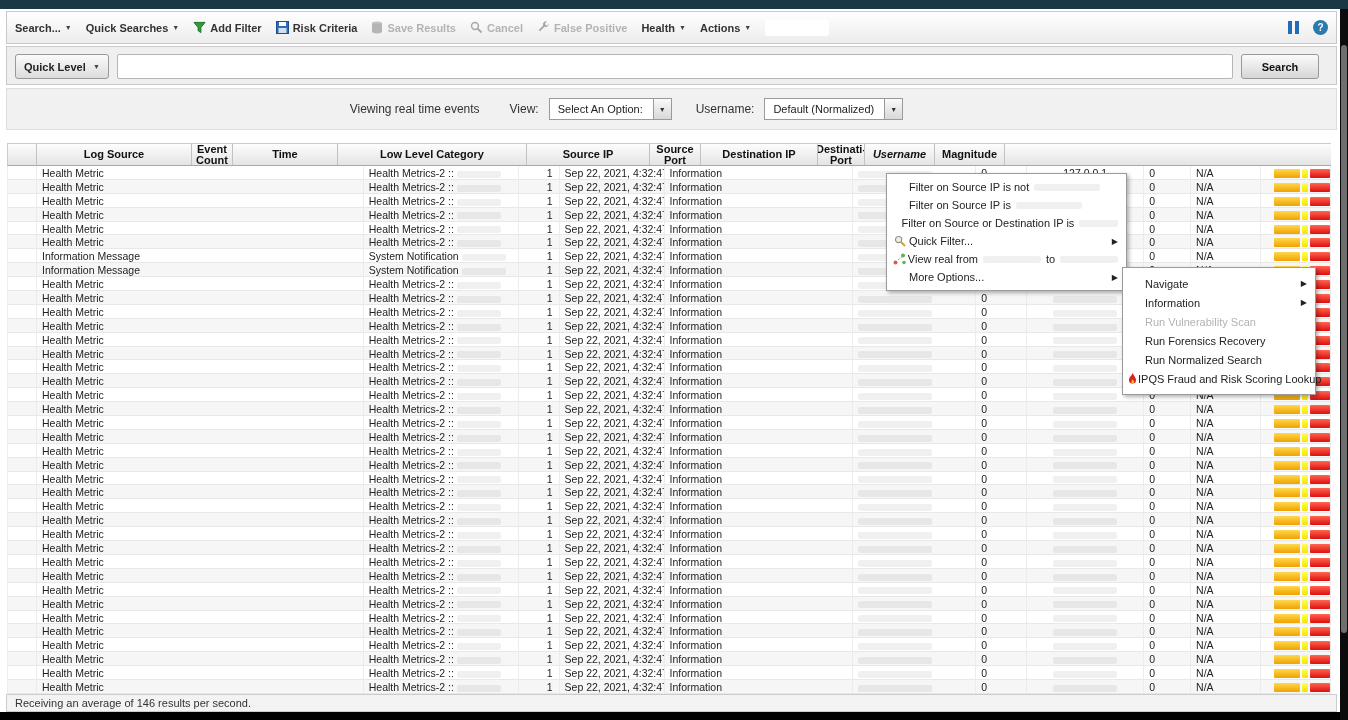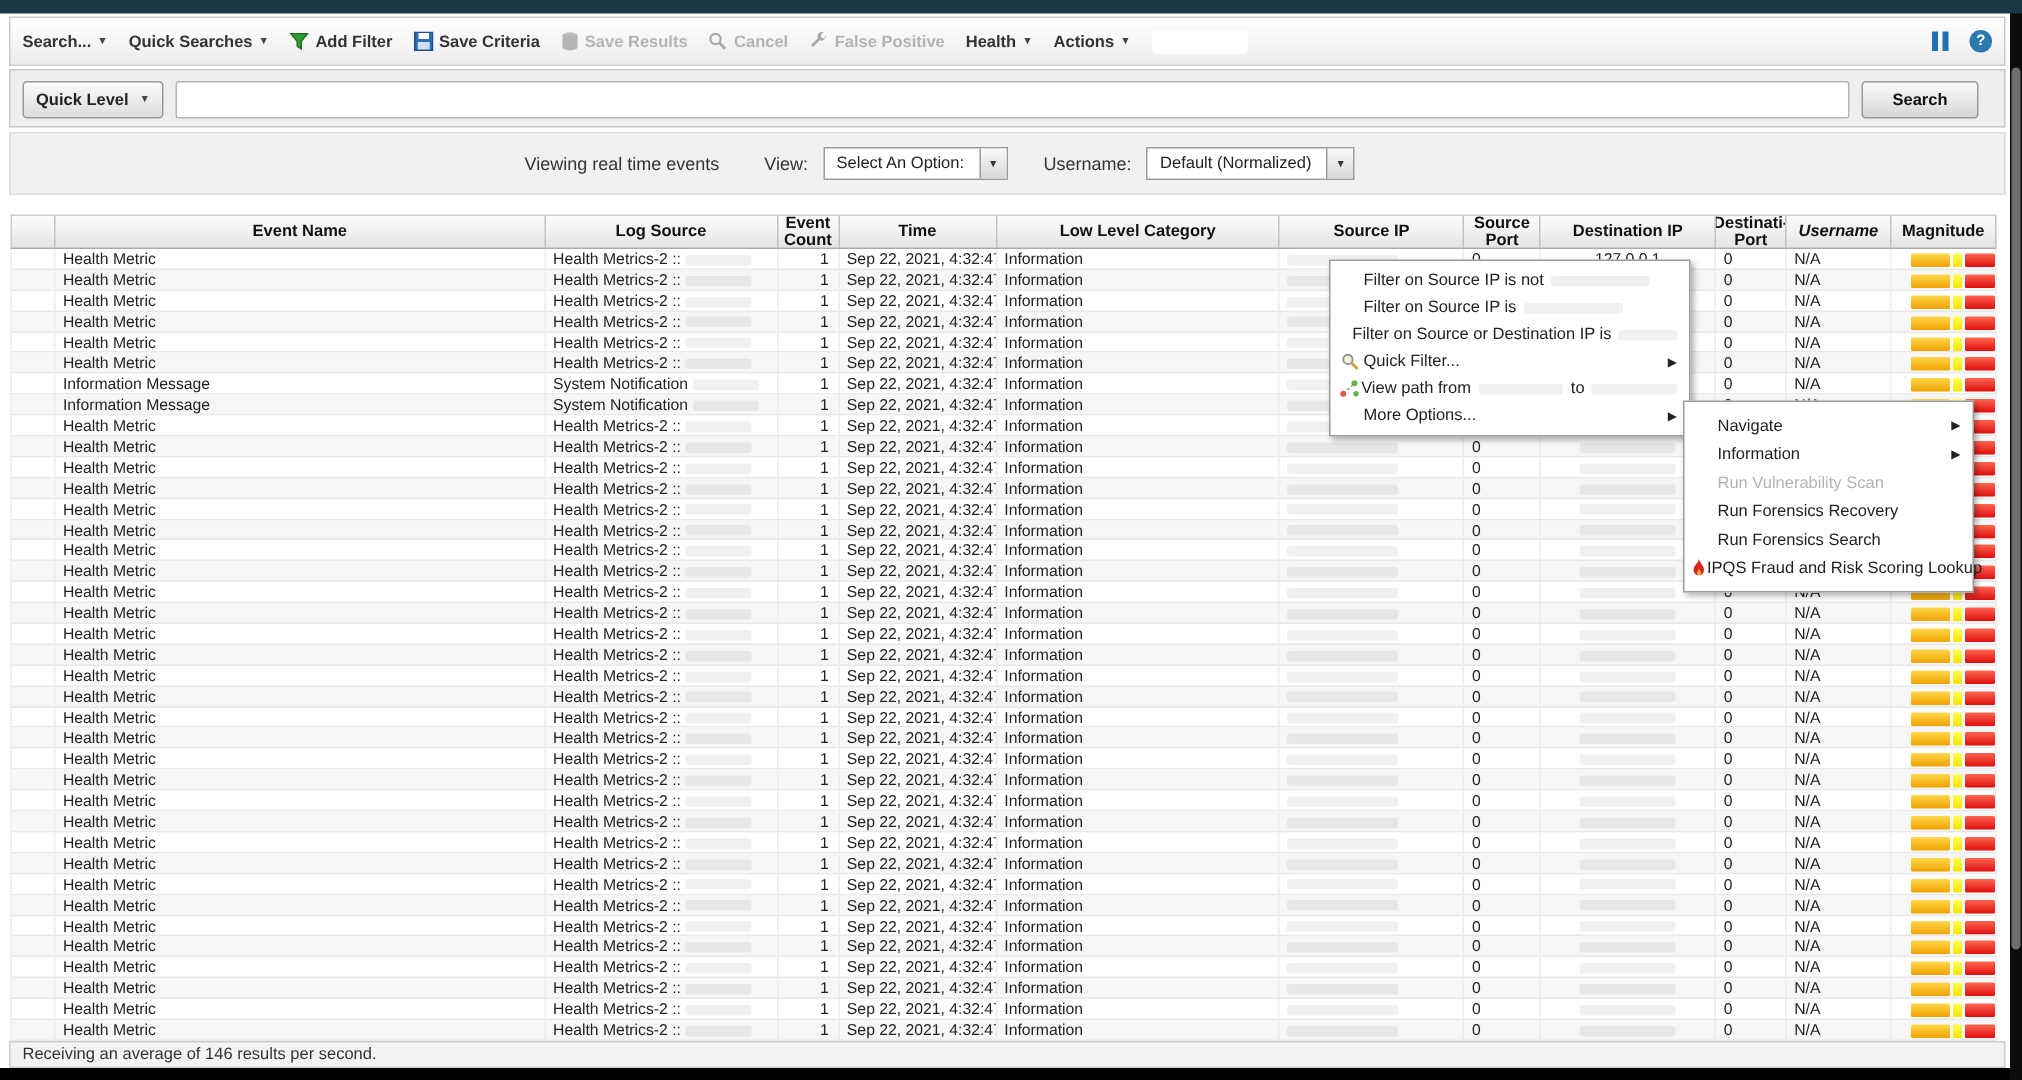--- a/index.html
+++ b/index.html
@@ -124,7 +124,7 @@
               <rect x="2.5" y="7" width="8" height="5" fill="#cfe0f0"></rect>
             </svg>
           </span>
-          <span>Save Criteria</span>
+          <span>Risk Criteria</span>
         </div>
         <div class="tb-item disabled">
           <span class="icon">

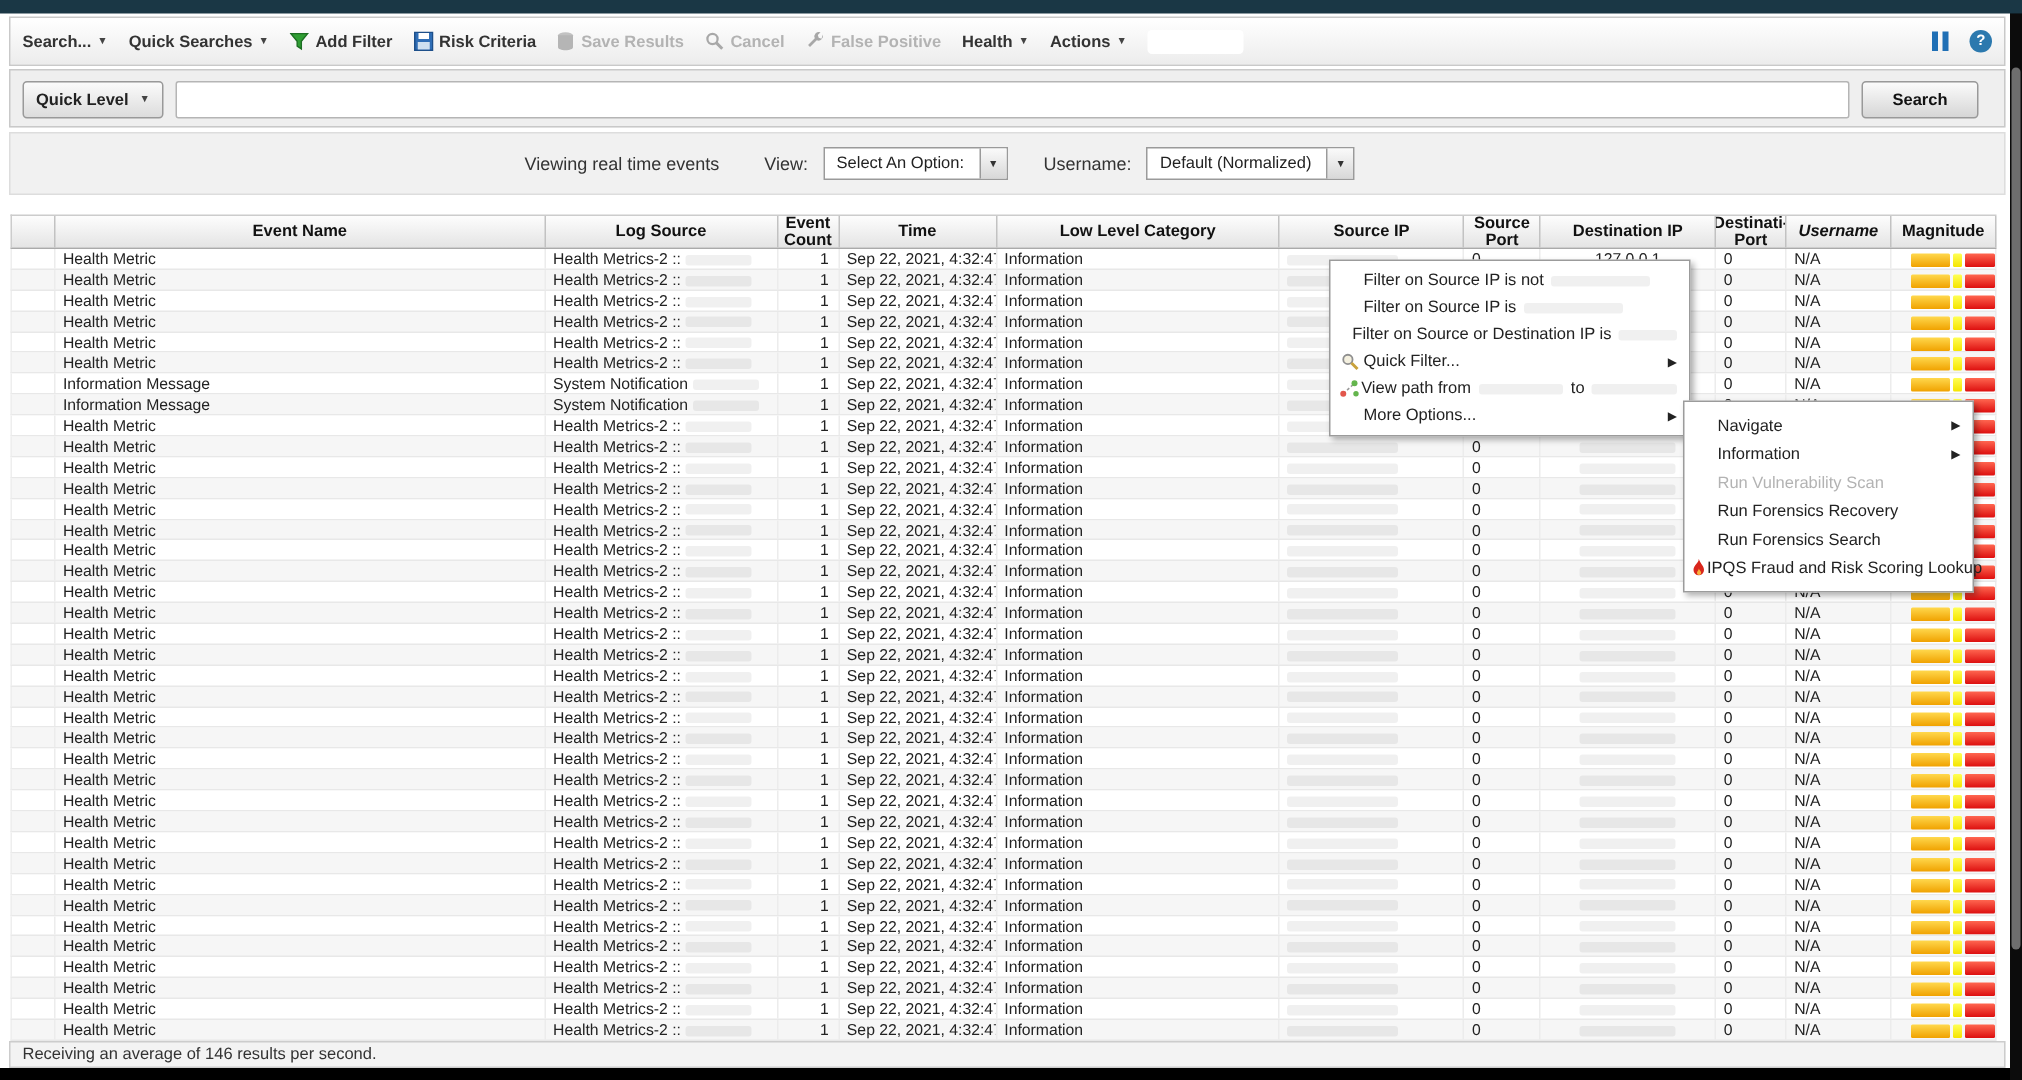--- a/index.html
+++ b/index.html
@@ -198,7 +198,6 @@
   <div class="grid">
     <div class="g-head" id="grid-head">
         <div class="hc" style="width: 29px;"></div>
-        <div class="hc" style="width: 327px;">Event Name</div>
         <div class="hc" style="width: 155px;">Log Source</div>
         <div class="hc" style="width: 41px;">Event Count</div>
         <div class="hc" style="width: 105px;">Time</div>

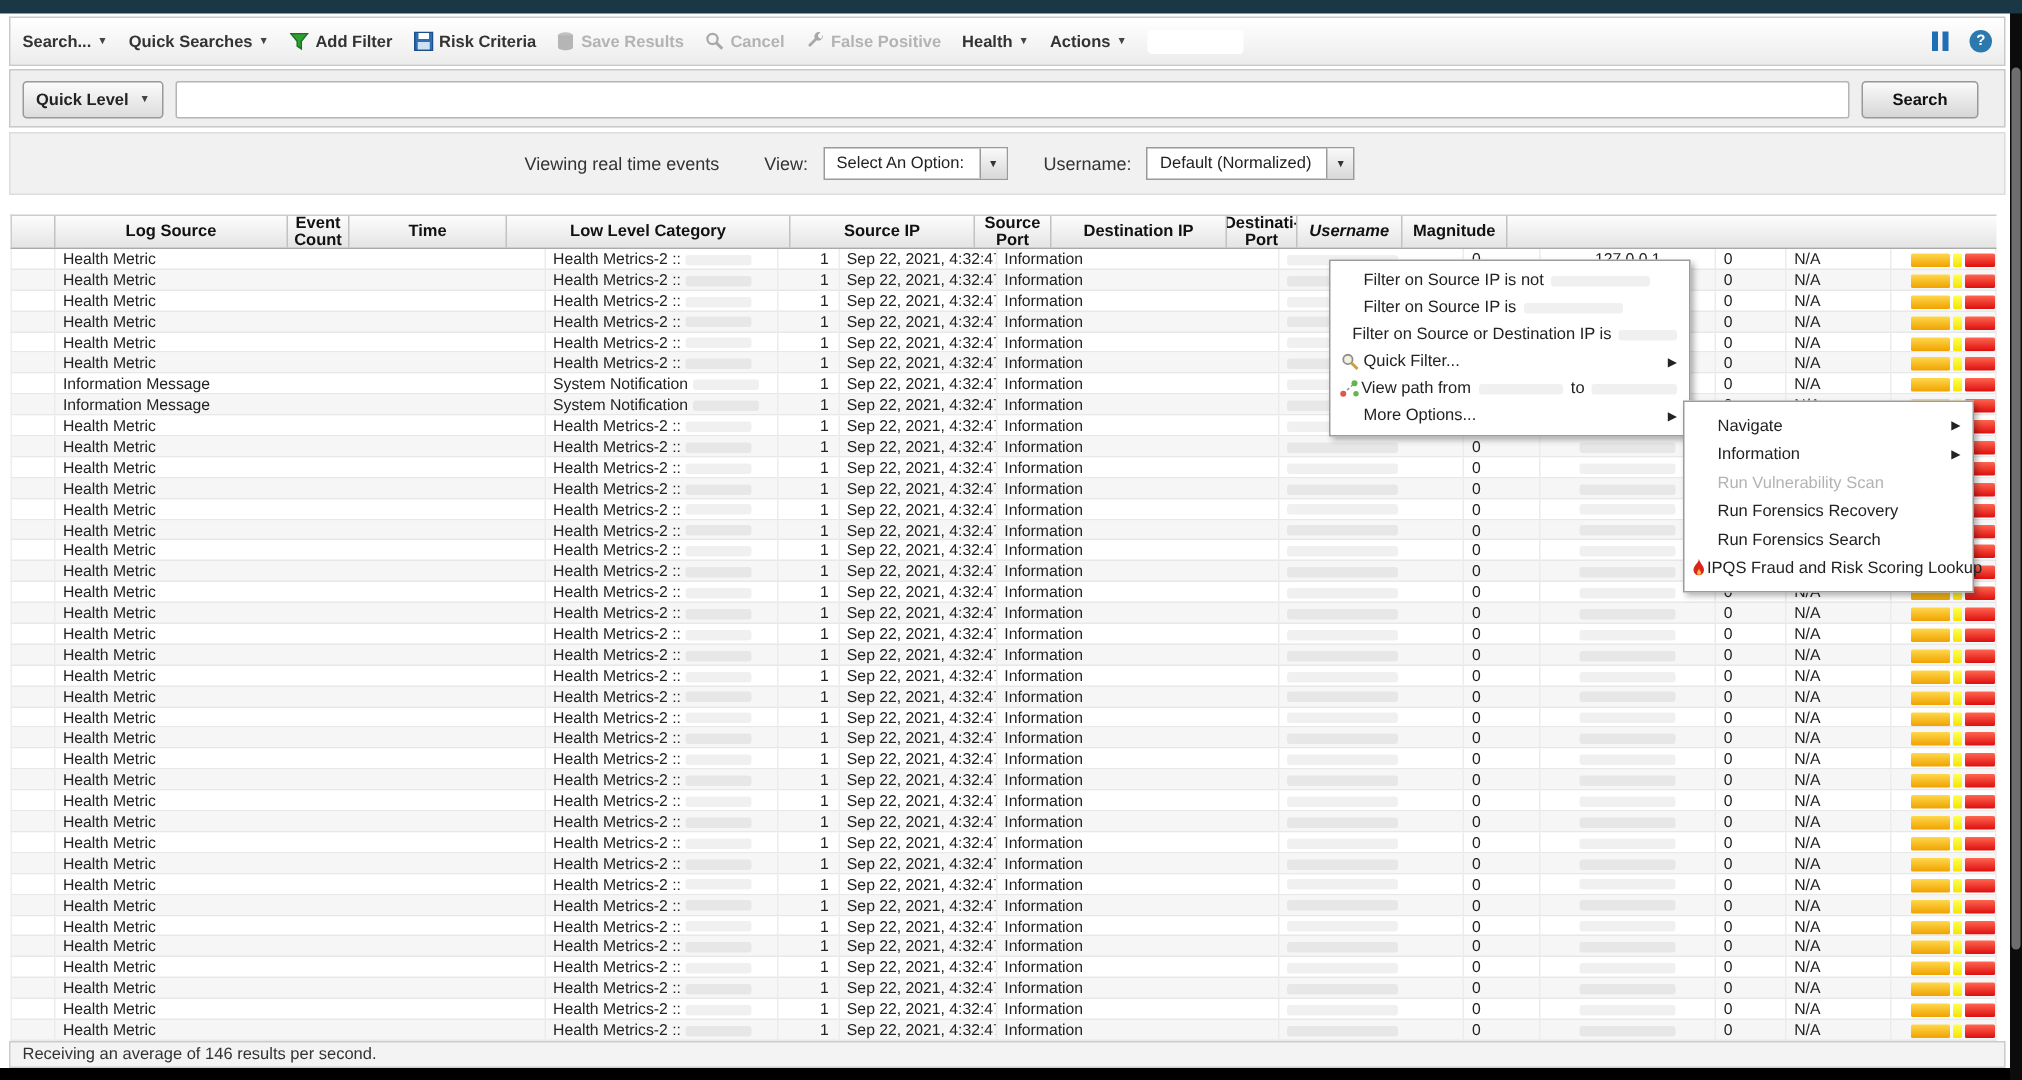--- a/index.html
+++ b/index.html
@@ -1008,7 +1008,7 @@
             <circle cx="11" cy="9.5" r="1.8" fill="#64b54d"></circle>
           </svg>
         </span>
-        <span>View path from</span>
+        <span>View real from</span>
         <span class="redact" style="width: 62px;"></span>
         <span class="mi-to">to</span>
         <span class="redact" style="width: 62px;"></span>

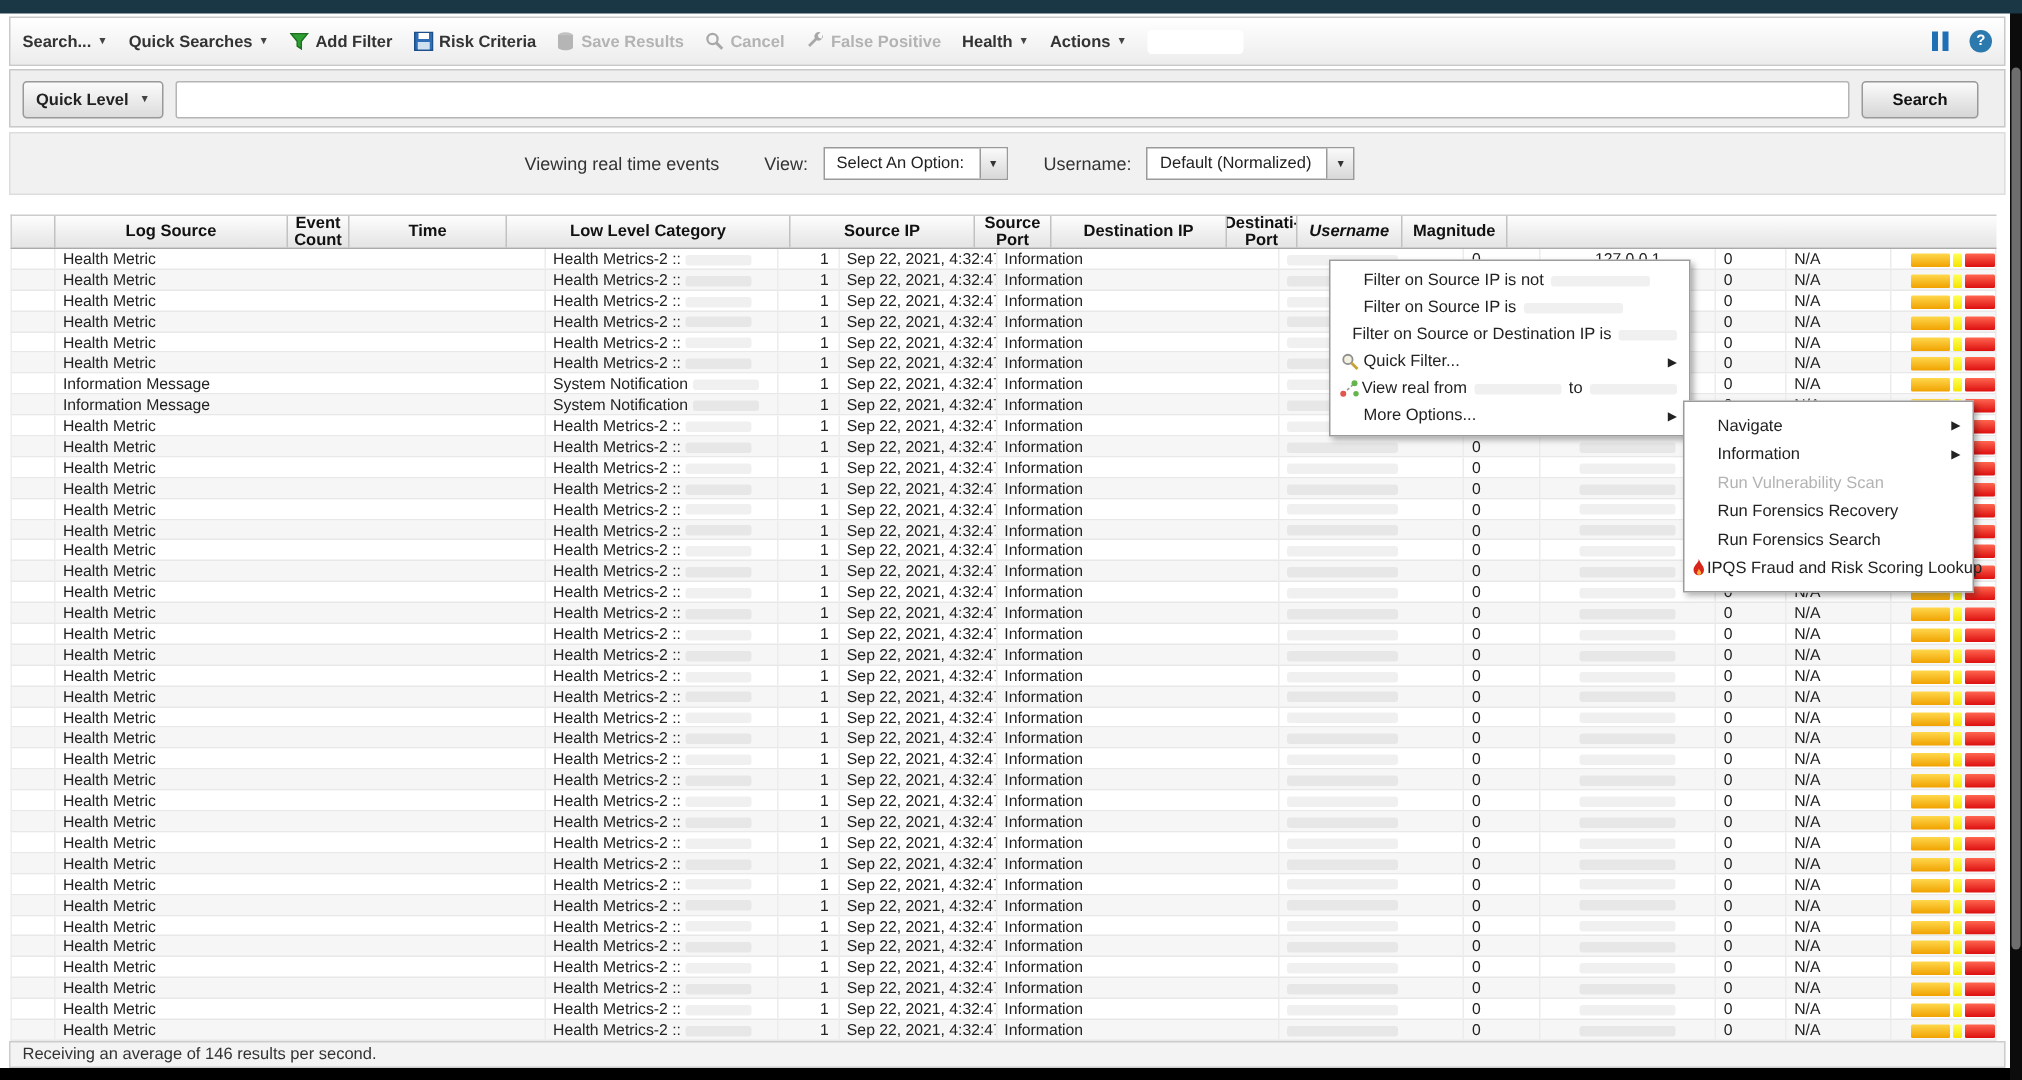--- a/index.html
+++ b/index.html
@@ -1041,7 +1041,7 @@
       </div>
       <div class="menu-item">
         <span class="mi-icon"></span>
-        <span>Run Forensics Search</span>
+        <span>Run Normalized Search</span>
       </div>
       <div class="menu-item">
         <span class="mi-icon">

